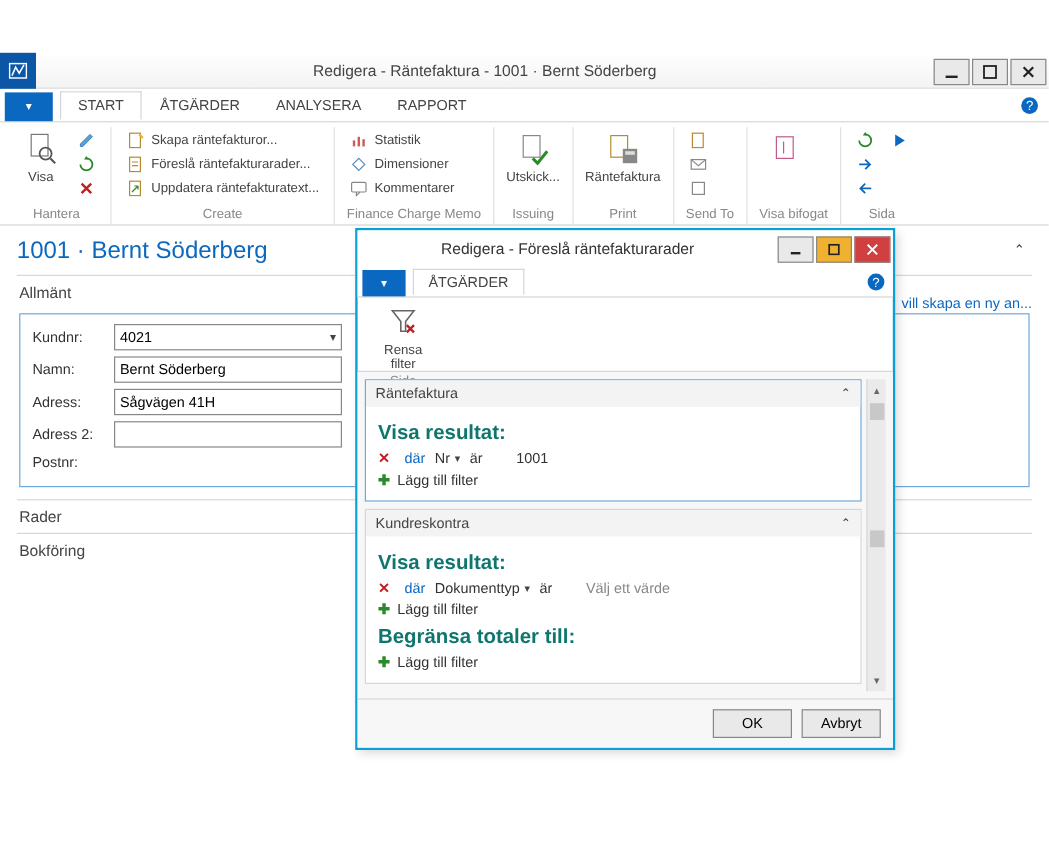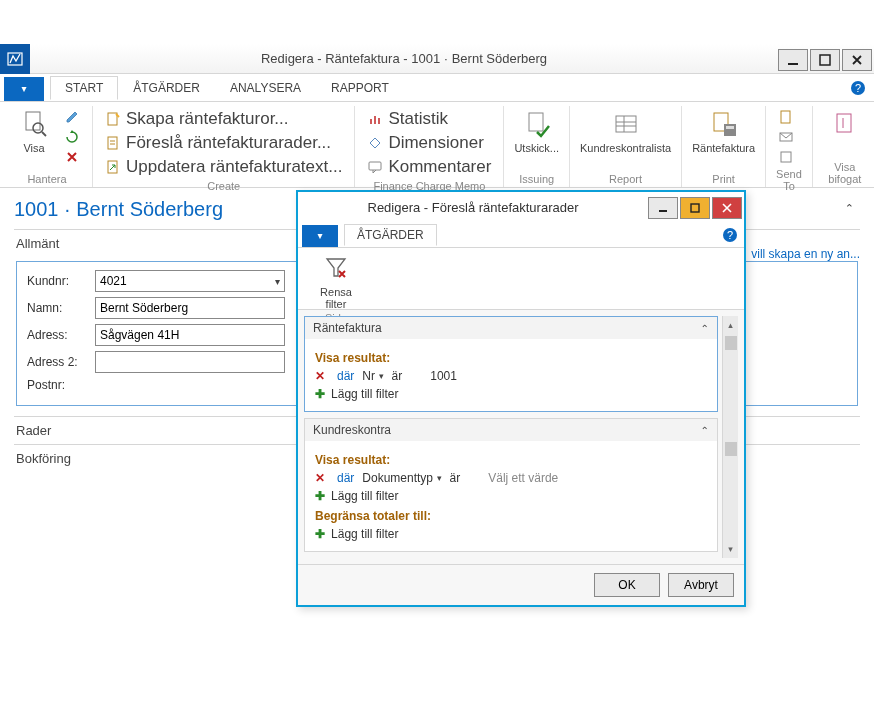--- a/index.html
+++ b/index.html
@@ -28,7 +28,7 @@
 .bigbtn { display:flex; flex-direction:column; align-items:center; gap:2px; font-size:11px; color:#444; min-width:44px; }
 .bigbtn .ic { width:32px; height:32px; display:flex; align-items:center; justify-content:center; }
 .smallcol { display:flex; flex-direction:column; gap:2px; }
-.smallbtn { display:flex; align-items:center; gap:5px; font-size:17px; color:#444; white-space:nowrap; padding:1px 2px; }
+.smallbtn { display:flex; align-items:center; gap:5px; font-size:11px; color:#444; white-space:nowrap; padding:1px 2px; }
 .smallbtn .ic { width:16px; height:16px; display:flex; align-items:center; justify-content:center; }
 
 

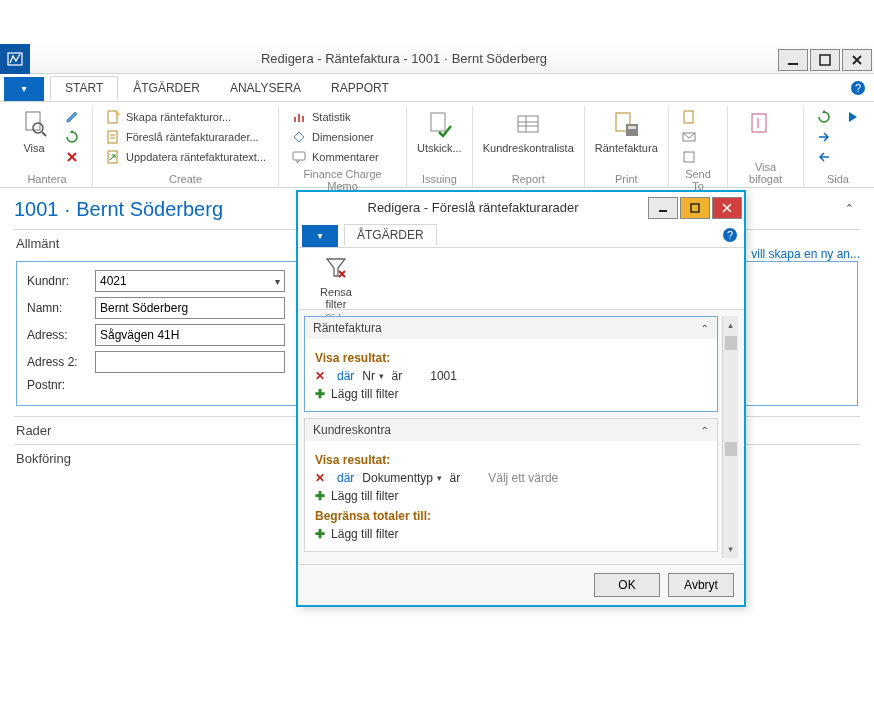--- a/index.html
+++ b/index.html
@@ -258,20 +258,6 @@
     <div class="rgroup-title">Issuing</div>
   </div>
 
-  <div class="rgroup">
-    <div class="rgroup-body">
-      <div class="bigbtn">
-        <div class="ic">
-            <svg width="28" height="28">
-              <rect x="4" y="6" width="20" height="16" fill="none" stroke="#888"></rect>
-              <path d="M4 12 h20 M4 16 h20 M12 6 v16" stroke="#888"></path>
-            </svg>
-          </div>
-        <span>Kundreskontralista</span>
-      </div>
-    </div>
-    <div class="rgroup-title">Report</div>
-  </div>
 
   <div class="rgroup">
     <div class="rgroup-body">

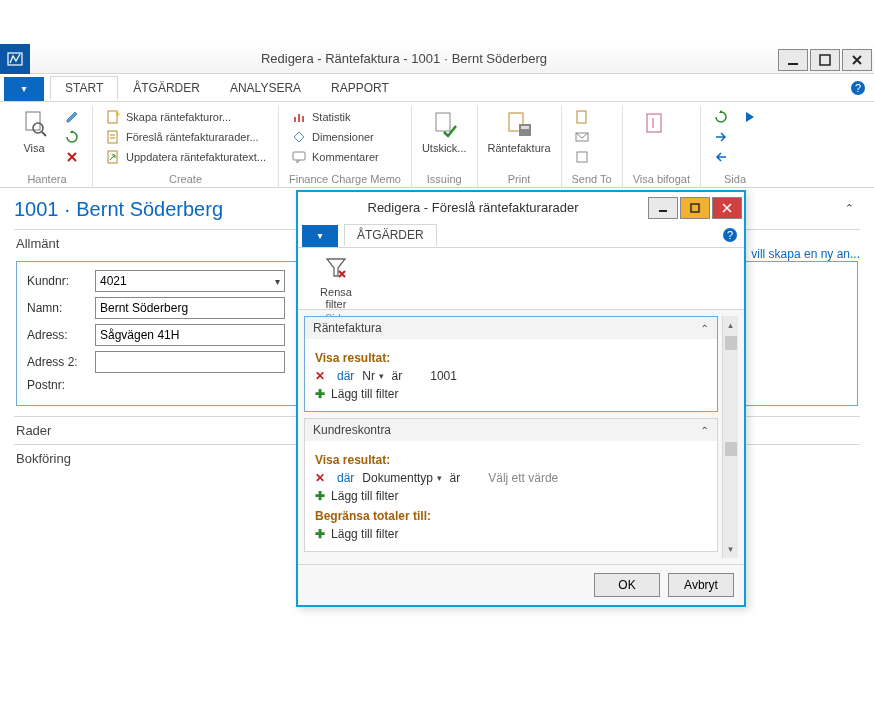--- a/index.html
+++ b/index.html
@@ -71,7 +71,7 @@
 .filter-section.active { border:1px solid #6fa8dc; }
 .fs-head { display:flex; align-items:center; justify-content:space-between; padding:4px 8px; font-size:12px; color:#444; background:#f3f3f3; }
 .fs-body { padding:6px 10px 10px 10px; }
-.fs-label { font-size:12px; font-weight:bold; color:#a16207; margin:6px 0 4px 0; }
+.fs-label { font-size:17px; font-weight:bold; color:#0f766e; margin:6px 0 4px 0; }
 .filter-line { display:flex; align-items:center; gap:8px; font-size:12px; color:#333; margin: 3px 0; }
 .filter-line .remove { color:#c02020; font-weight:bold; width:14px; cursor:default; }
 .filter-line .where { color:#0b68c1; }

